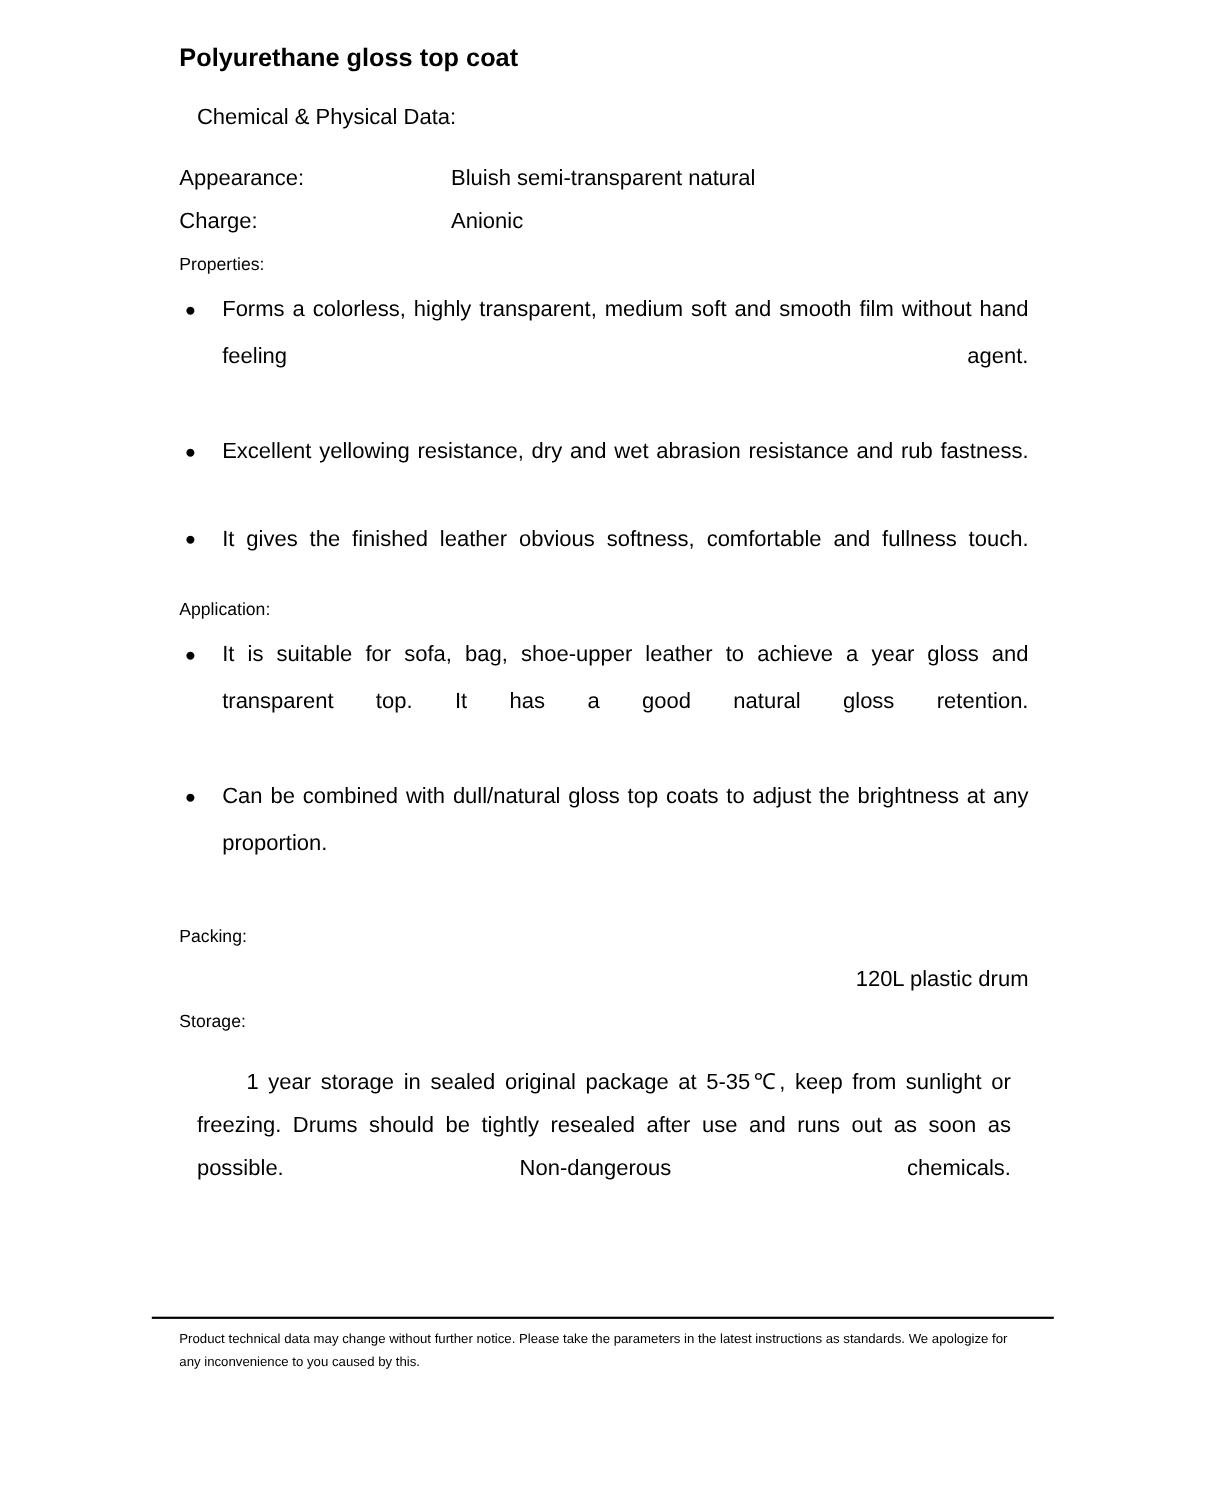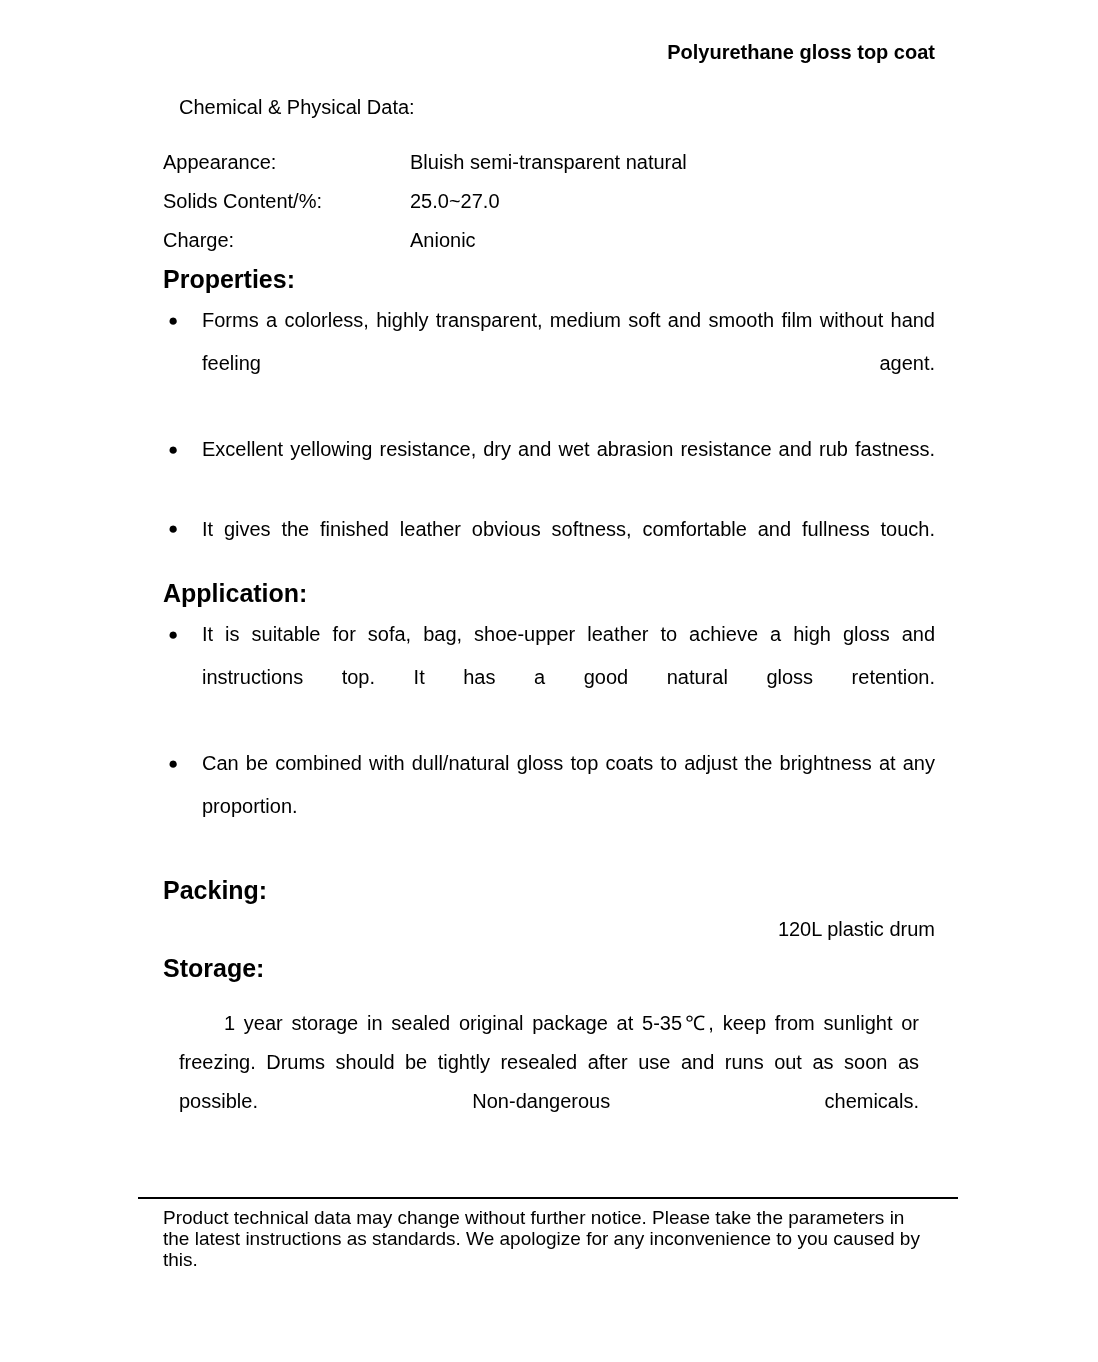--- a/index.html
+++ b/index.html
@@ -34,12 +34,11 @@
 
   
   .doc-title {
-    font-size: 20px;
+    font-size: 23px;
     font-weight: bold;
     line-height: 39px;
     margin: 0;
     white-space: nowrap;
-    text-align: right;
   }
 
   .section-heading {

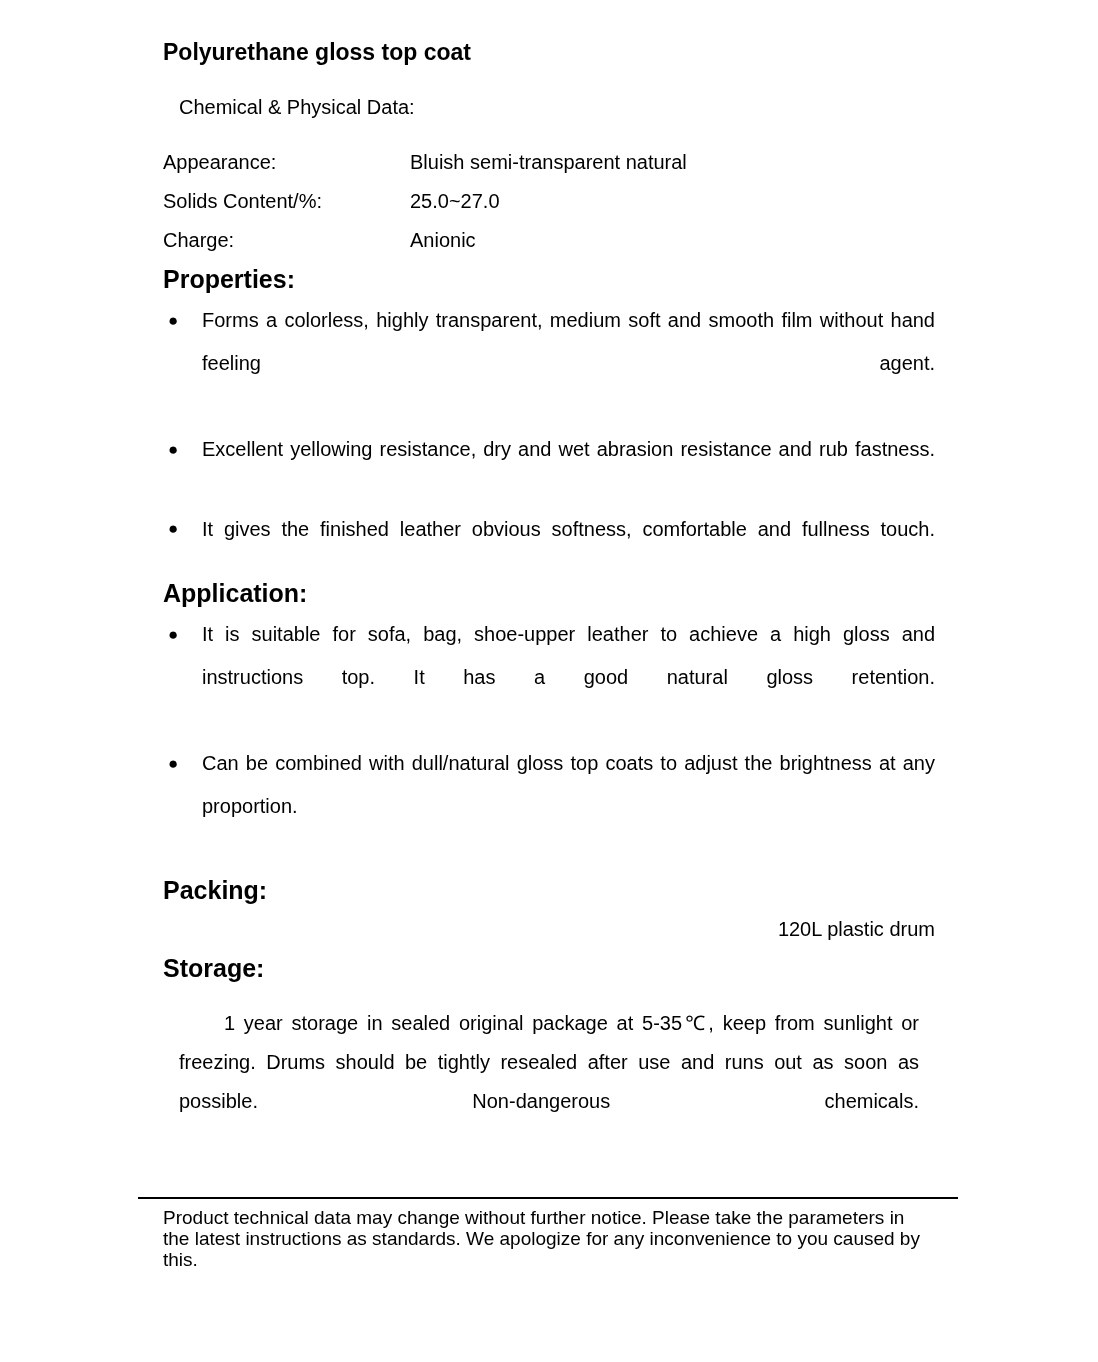--- a/index.html
+++ b/index.html
@@ -186,10 +186,6 @@
           <td class="spec-value">Bluish semi-transparent natural</td>
         </tr>
         <tr>
-          <td class="spec-label">Solids Content/%:</td>
-          <td class="spec-value">25.0~27.0</td>
-        </tr>
-        <tr>
           <td class="spec-label">Charge:</td>
           <td class="spec-value">Anionic</td>
         </tr>

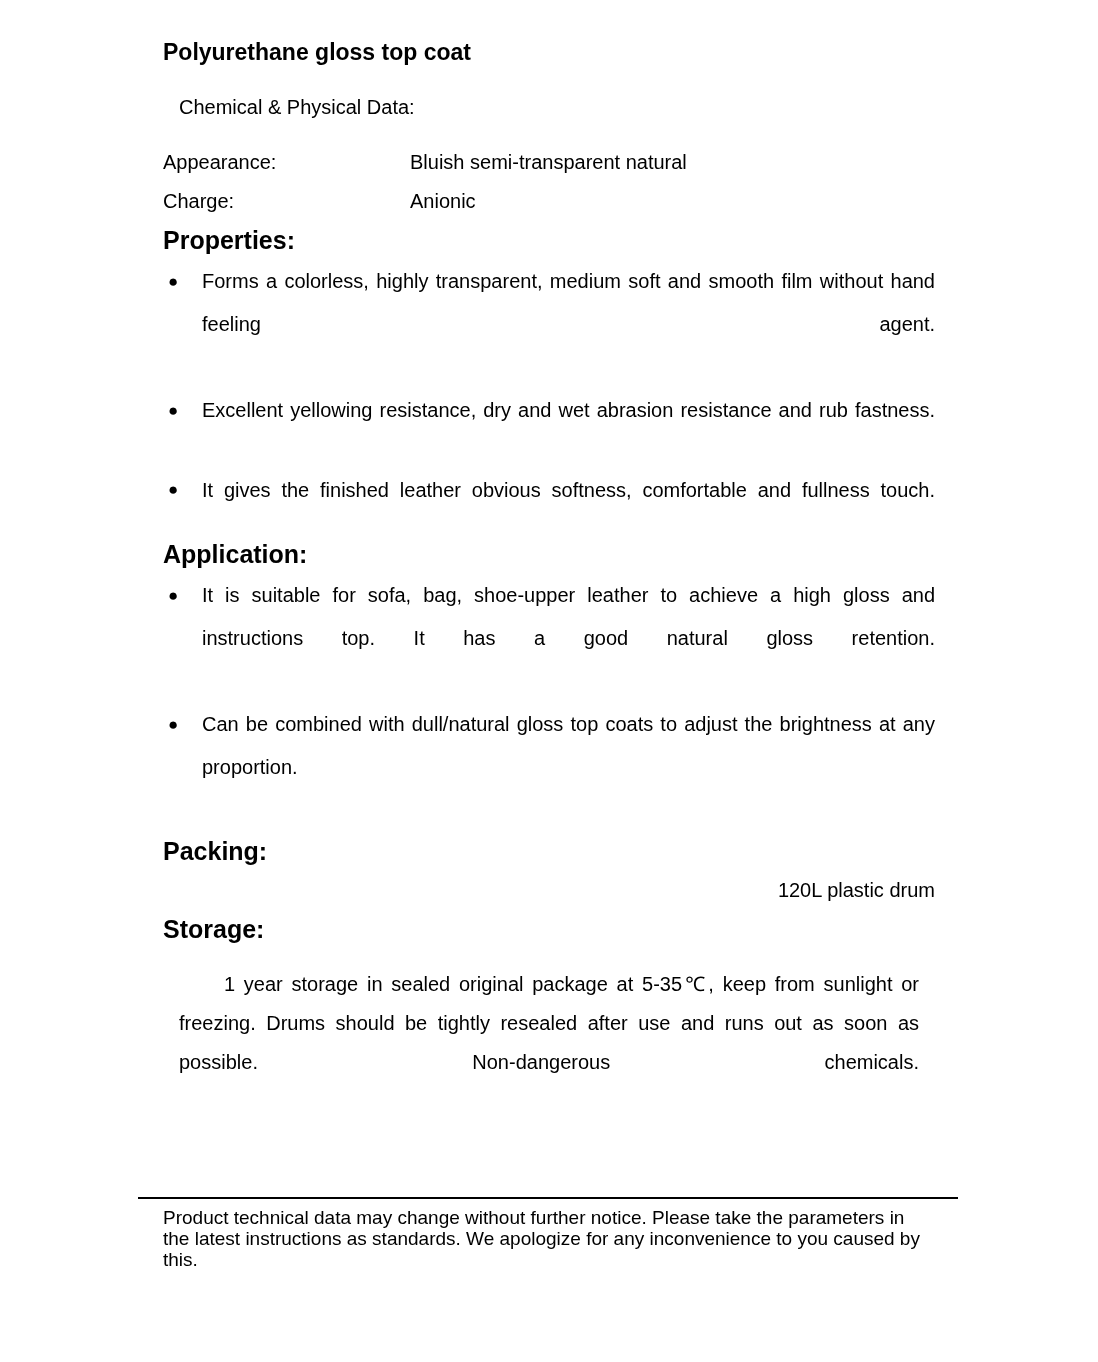--- a/index.html
+++ b/index.html
@@ -42,8 +42,8 @@
   }
 
   .section-heading {
-    font-size: 25px;
-    font-weight: bold;
+    font-size: 16px;
+    font-weight: normal;
     line-height: 39px;
     margin: 0;
     white-space: nowrap;

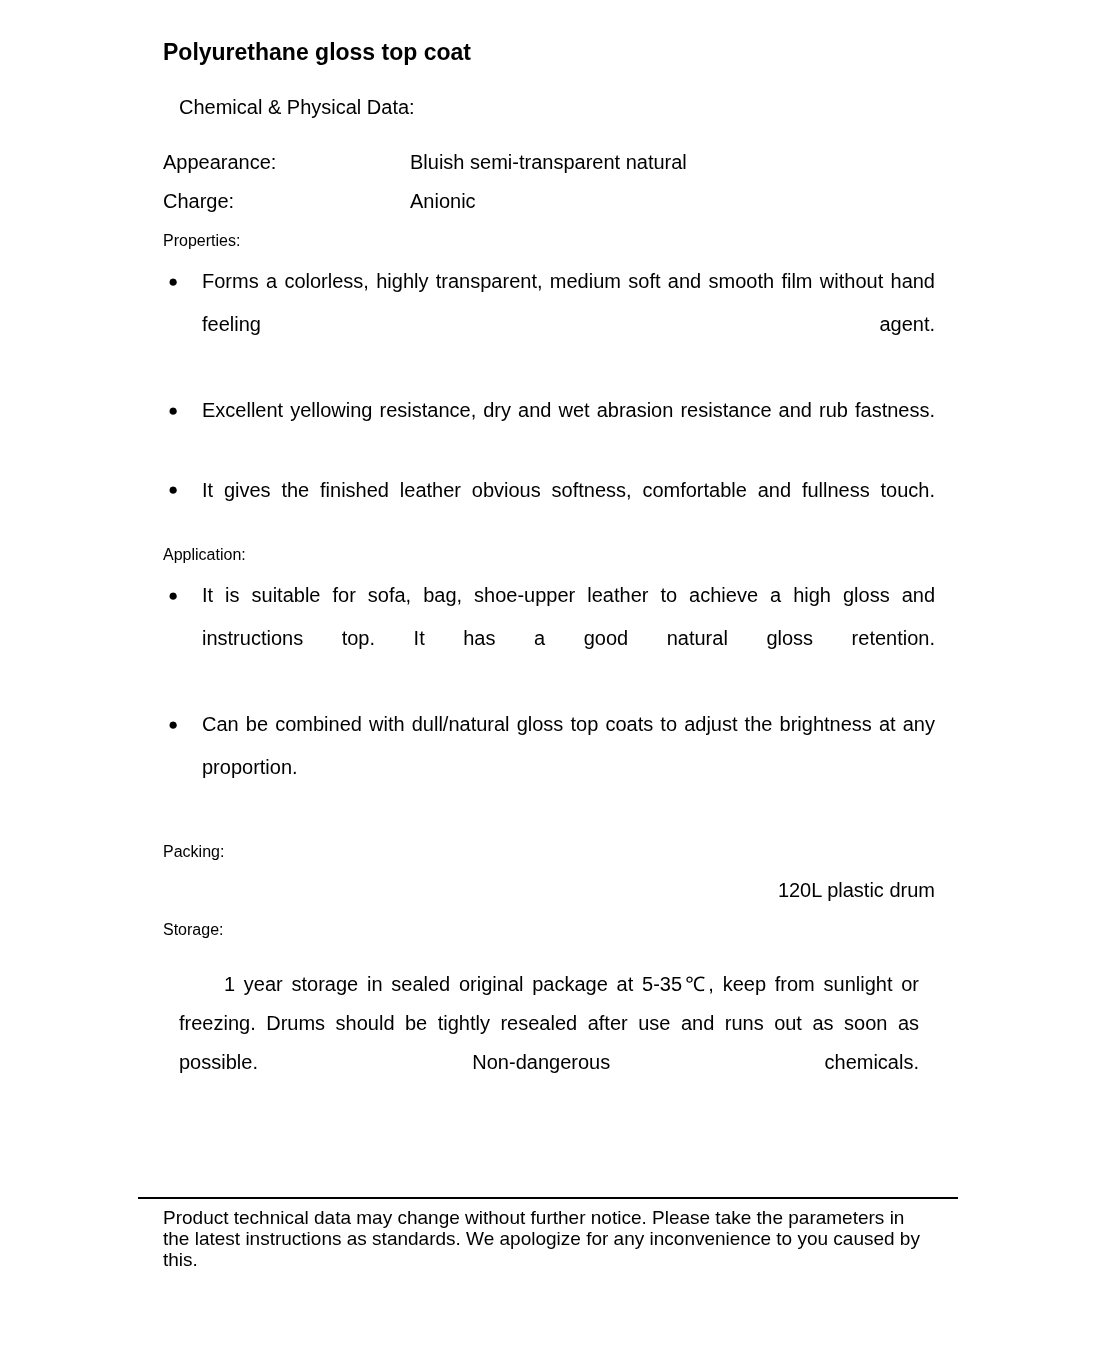--- a/index.html
+++ b/index.html
@@ -214,7 +214,7 @@
     <ul class="bullet-list">
       <li class="bullet-item">
         <span class="bullet-dot">●</span>
-        <span class="bullet-text">It is suitable for sofa, bag, shoe-upper leather to achieve a high gloss and instructions top. It has a good natural gloss retention.</span>
+        <span class="bullet-text">It is suitable for sofa, bag, shoe-upper leather to achieve a year gloss and transparent top. It has a good natural gloss retention.</span>
       </li>
       <li class="bullet-item">
         <span class="bullet-dot">●</span>

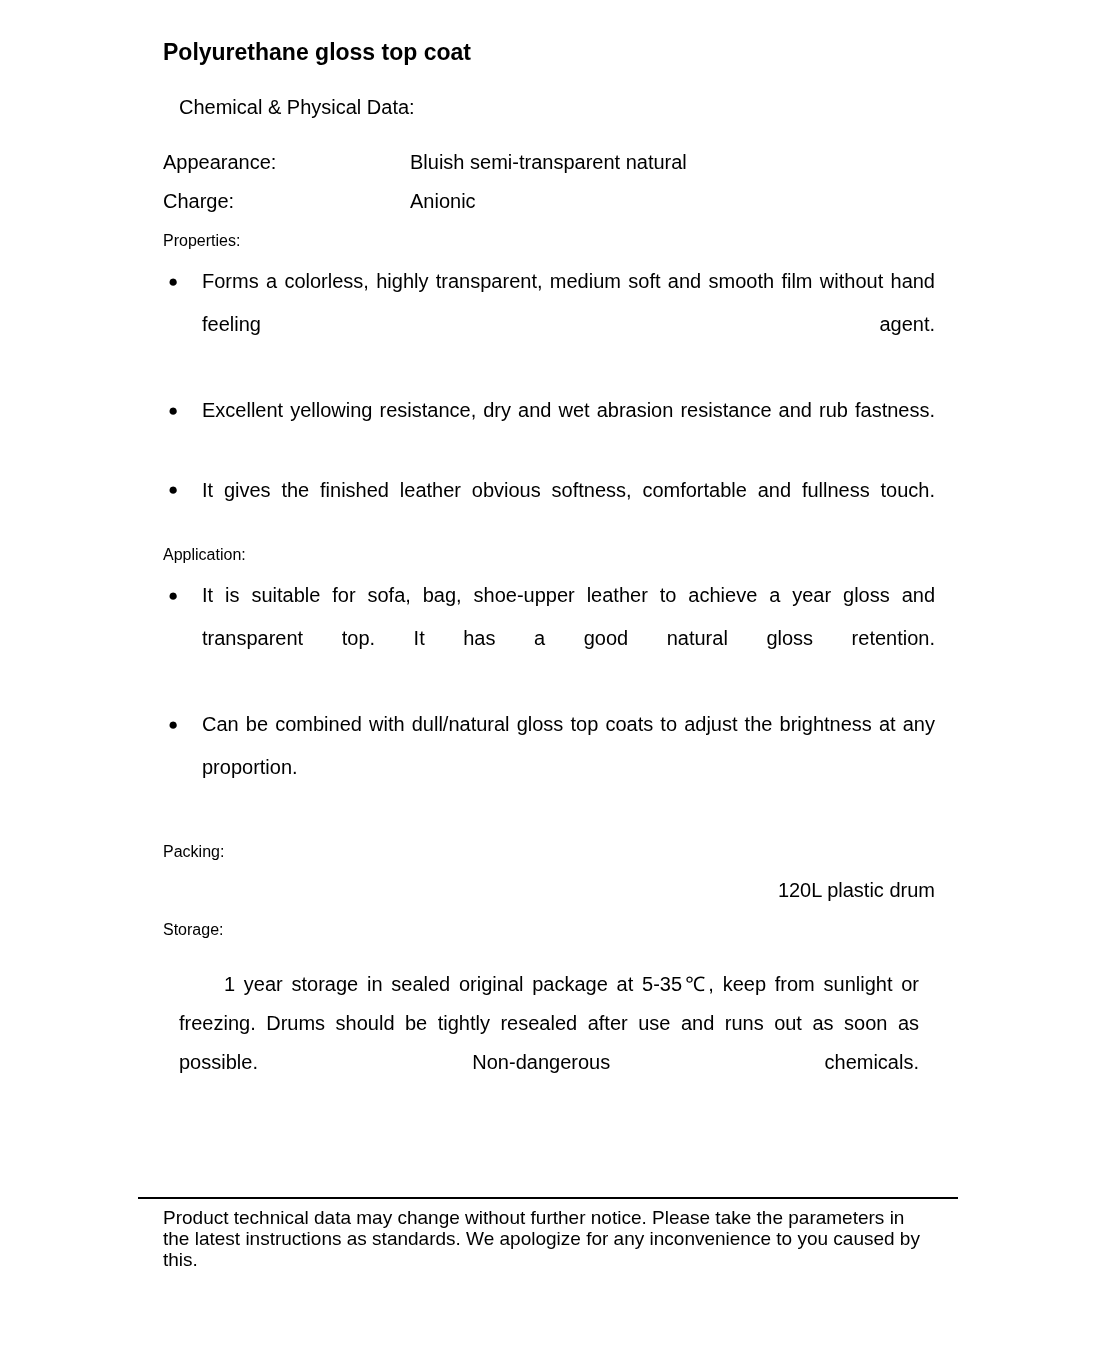--- a/index.html
+++ b/index.html
@@ -163,7 +163,7 @@
     padding-top: 8px;
     width: 772px;
     box-sizing: content-box;
-    font-size: 19px;
+    font-size: 12px;
     line-height: 21px;
     text-align: left;
   }

